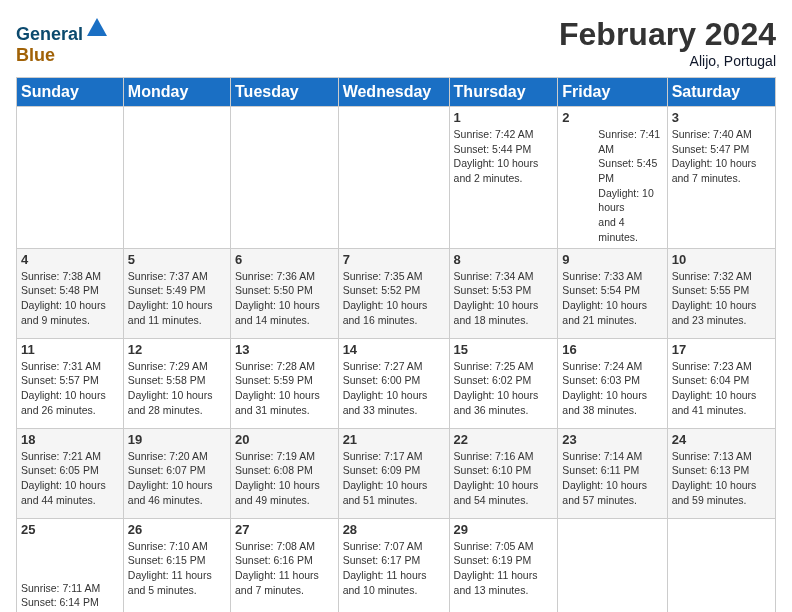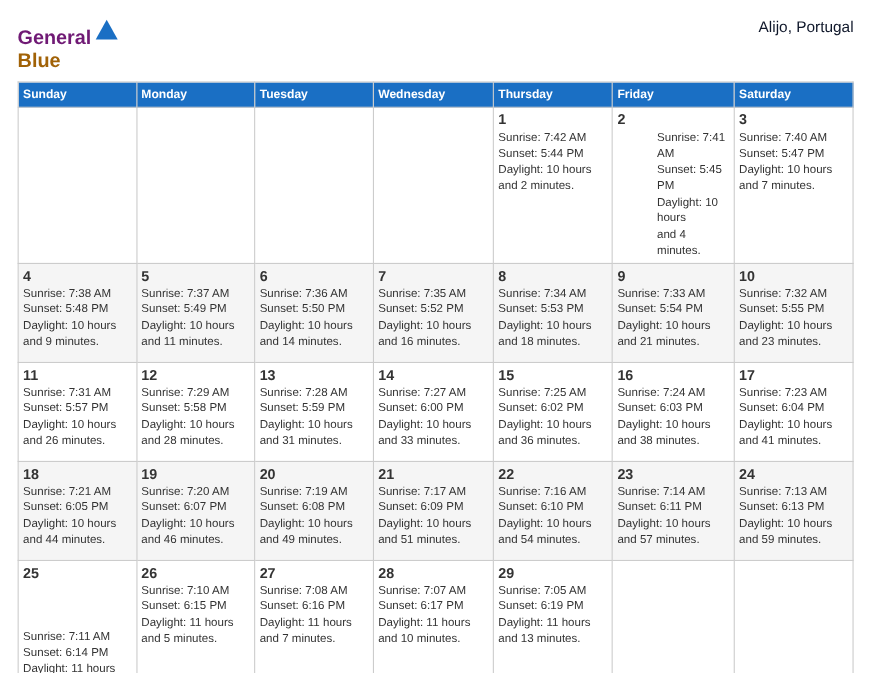--- a/index.html
+++ b/index.html
@@ -23,7 +23,7 @@
     .logo-text-general {
       font-size: 18px;
       font-weight: bold;
-      color: #701a75;
+      color: #0c4a6e;
     }
     .logo-text-blue {
       font-size: 18px;

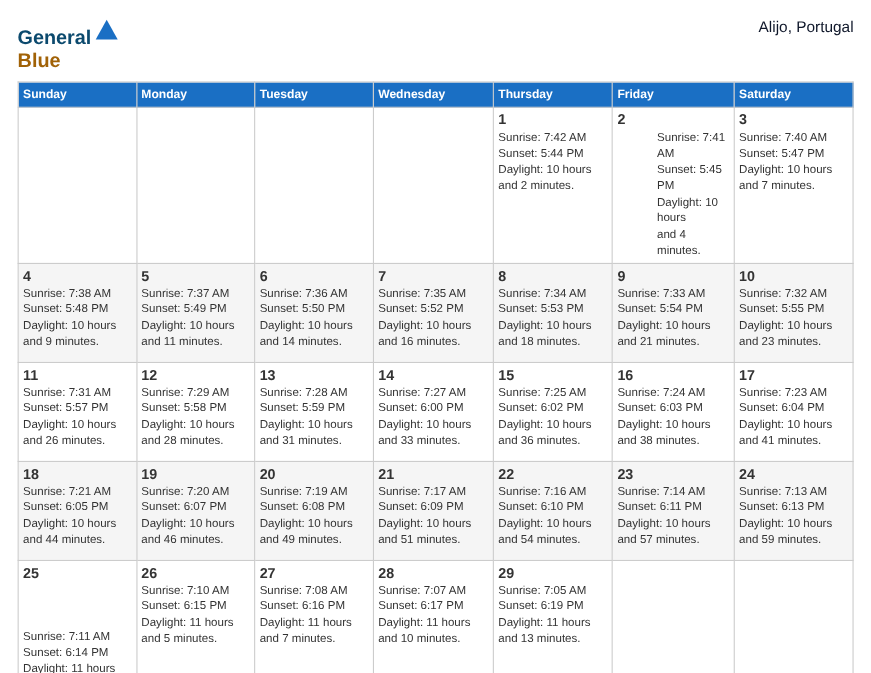--- a/index.html
+++ b/index.html
@@ -103,6 +103,7 @@
     </div>
   </div>
   <div class="title-block">
+    <div class="month-title">February 2024</div>
     <div class="location">Alijo, Portugal</div>
   </div>
 </div>

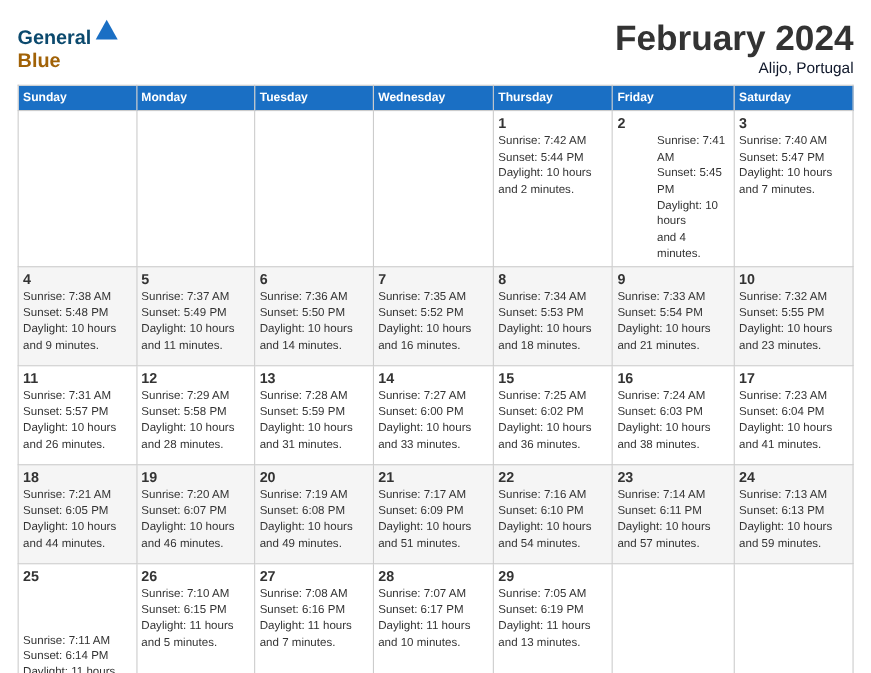--- a/index.html
+++ b/index.html
@@ -55,7 +55,7 @@
     thead tr th {
       background-color: #1a6fc4;
       color: #fff;
-      font-size: 11px;
+      font-size: 16px;
       font-weight: bold;
       padding: 5px 4px;
       text-align: left;

